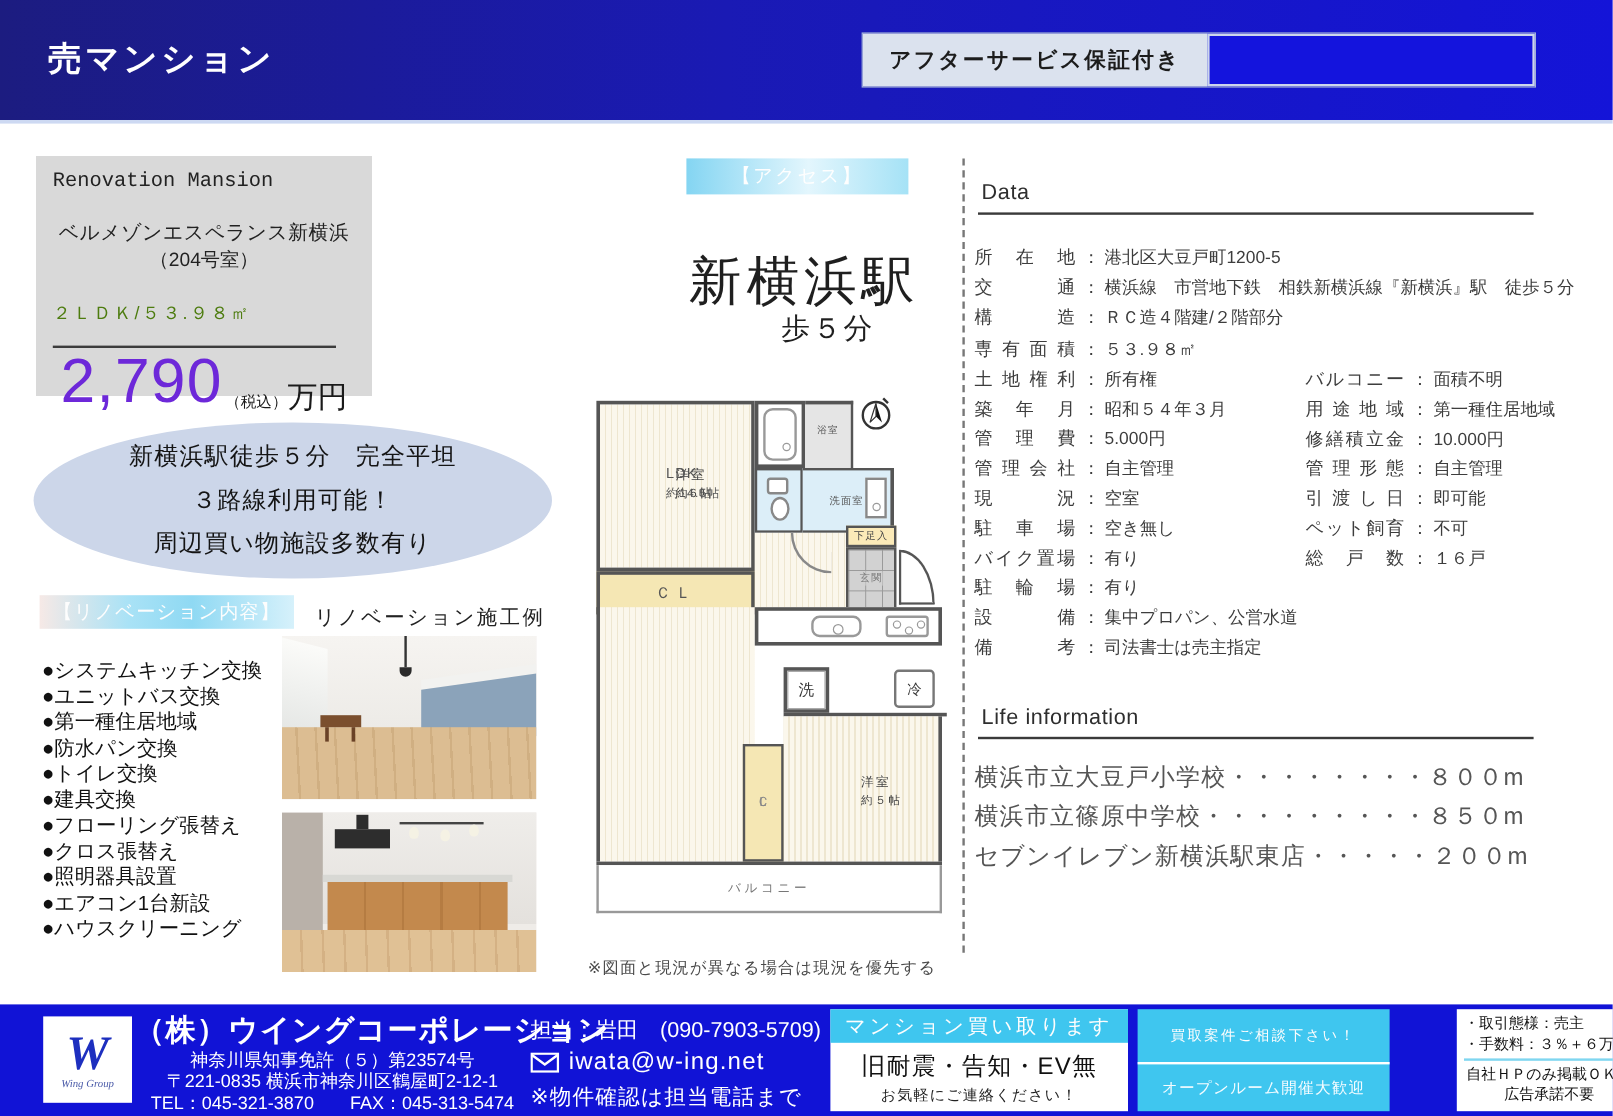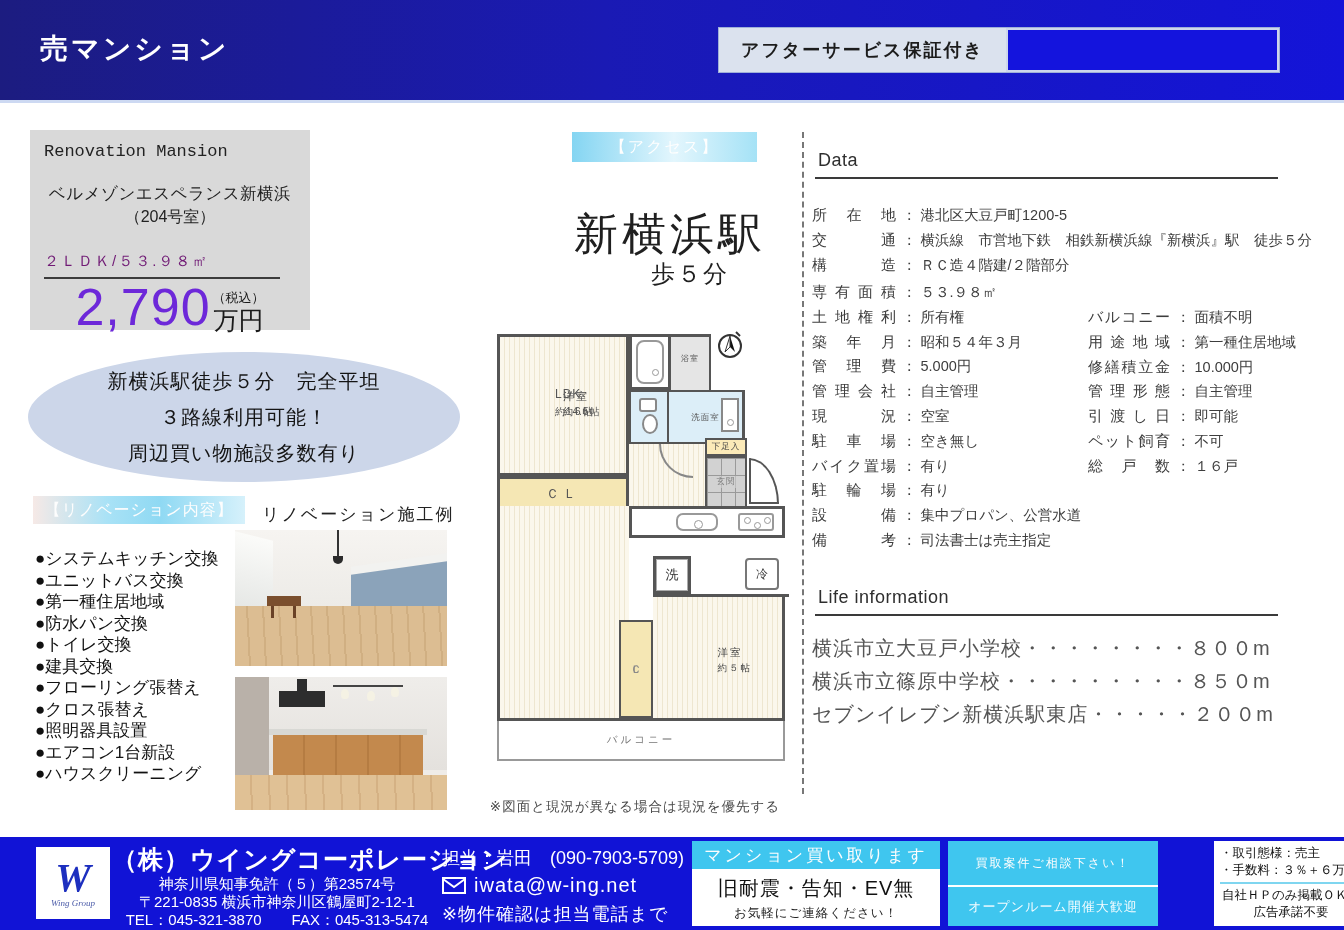--- a/index.html
+++ b/index.html
@@ -25,8 +25,8 @@
   .gb-cat{font-size:17px;color:#222;font-family:Liberation Mono, monospace;}
   .gb-name{font-size:16.5px;color:#222;text-align:center;margin-top:22px;letter-spacing:0.5px;}
   .gb-room{font-size:16px;color:#222;text-align:center;margin-top:2px;}
-  .gb-plan{font-size:15px;color:#701a75;letter-spacing:2px;border-bottom:2px solid #3c3c3c;
-    width:236px;margin-top:24px;padding-bottom:6px;}
+  .gb-plan{font-size:15px;color:#4d7c0f;letter-spacing:2px;border-bottom:2px solid #3c3c3c;
+    width:236px;margin-top:24px;padding-bottom:17px;}
   .gb-price-row{display:flex;justify-content:center;align-items:flex-end;margin-top:2px;}
   .gb-price{font-size:52px;color:#6d28d9;letter-spacing:1px;line-height:1.0;}
   .gb-price-side{display:flex;flex-direction:column;align-items:center;margin-left:2px;}

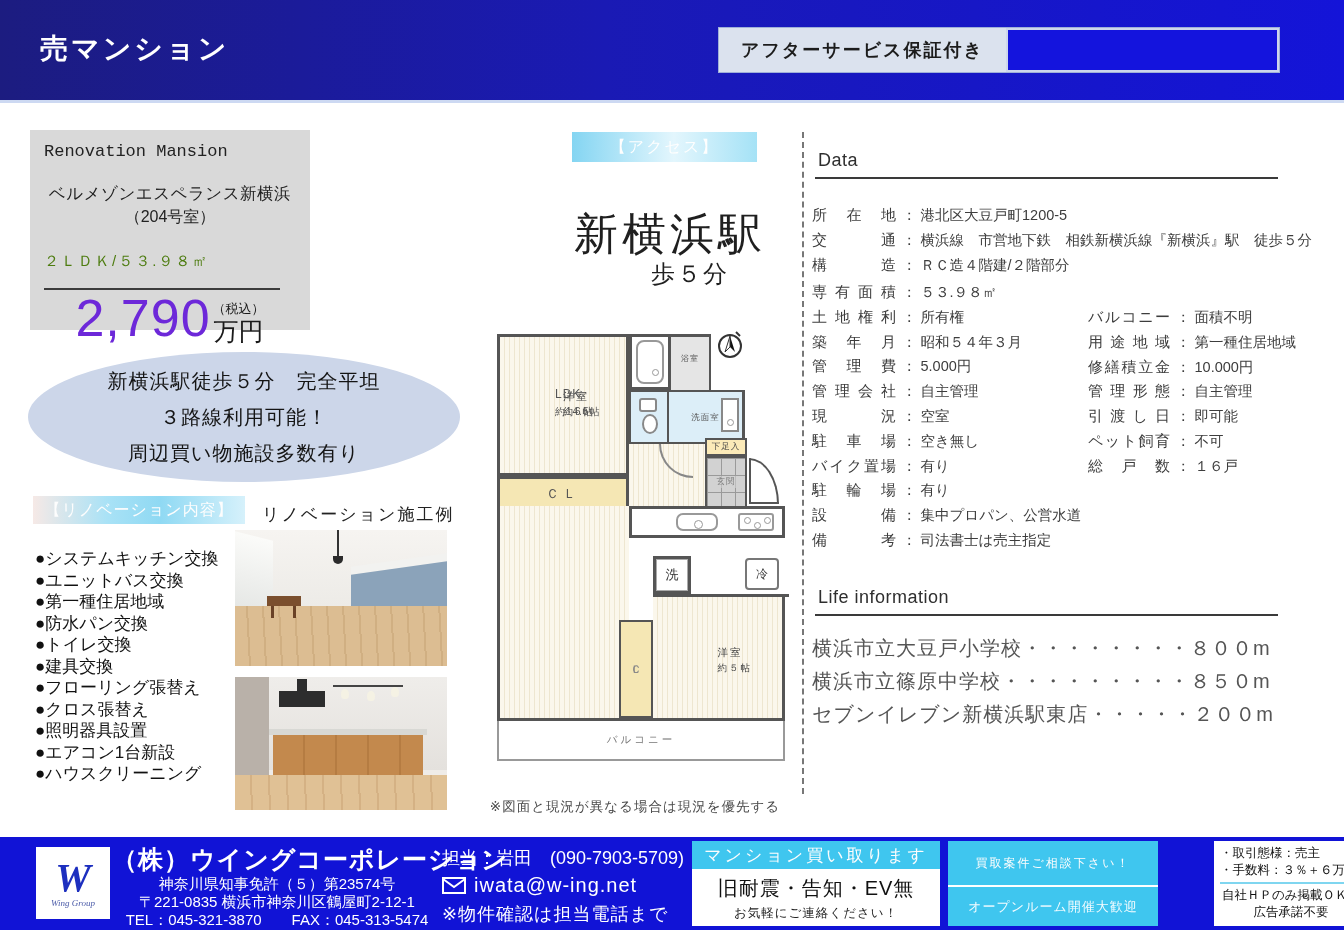--- a/index.html
+++ b/index.html
@@ -29,7 +29,7 @@
     width:236px;margin-top:24px;padding-bottom:17px;}
   .gb-price-row{display:flex;justify-content:center;align-items:flex-end;margin-top:2px;}
   .gb-price{font-size:52px;color:#6d28d9;letter-spacing:1px;line-height:1.0;}
-  .gb-price-side{display:flex;flex-direction:column;align-items:center;margin-left:2px;}
+  .gb-price-side{display:flex;align-items:flex-end;margin-left:2px;}
   .gb-tax{font-size:13px;color:#1a1a1a;}
   .gb-unit{font-size:25px;color:#1a1a1a;line-height:1.05;}
 

